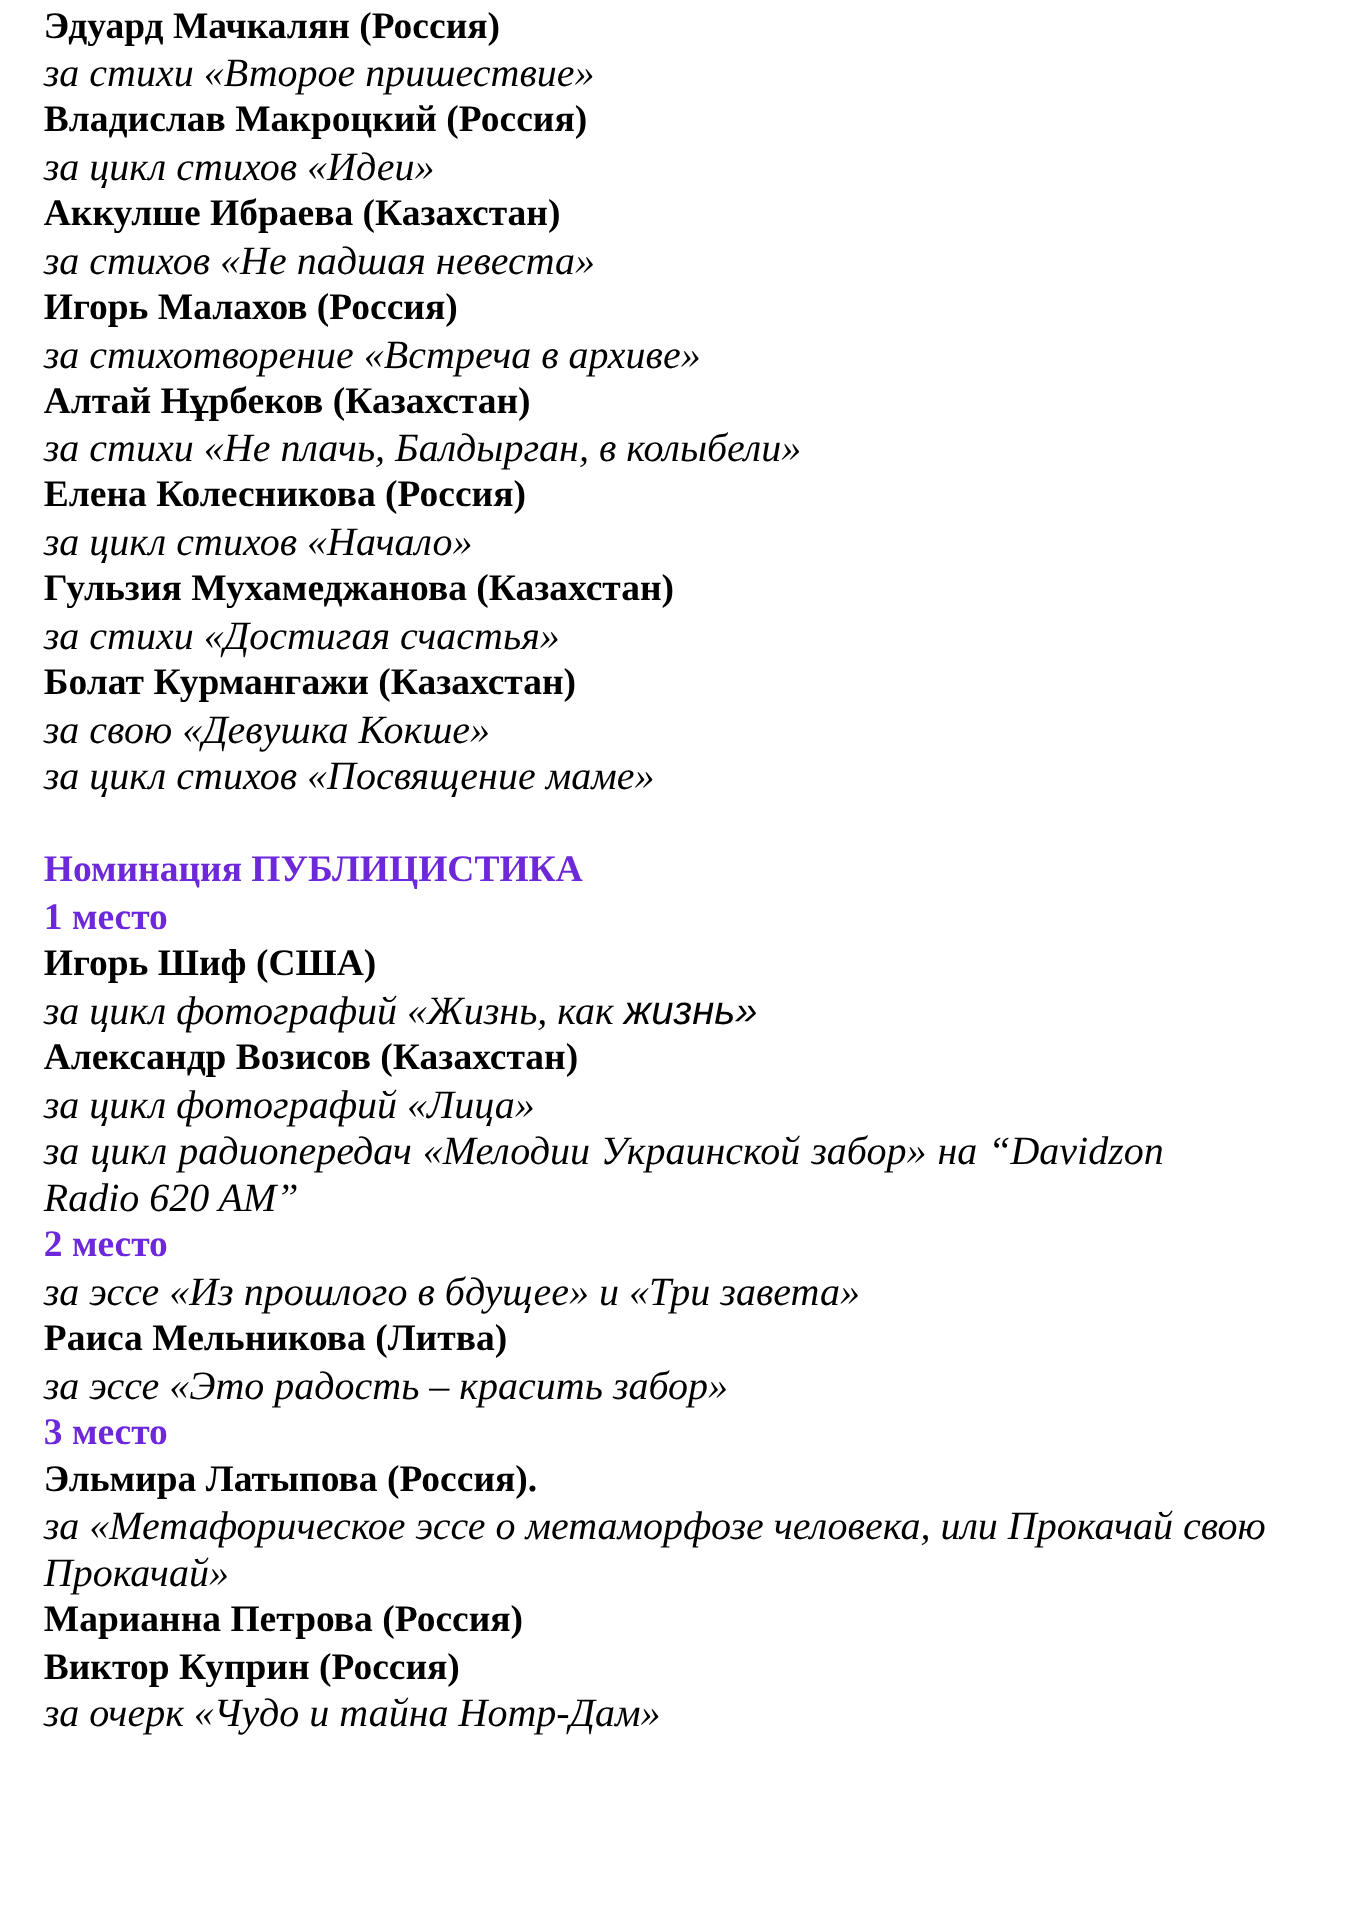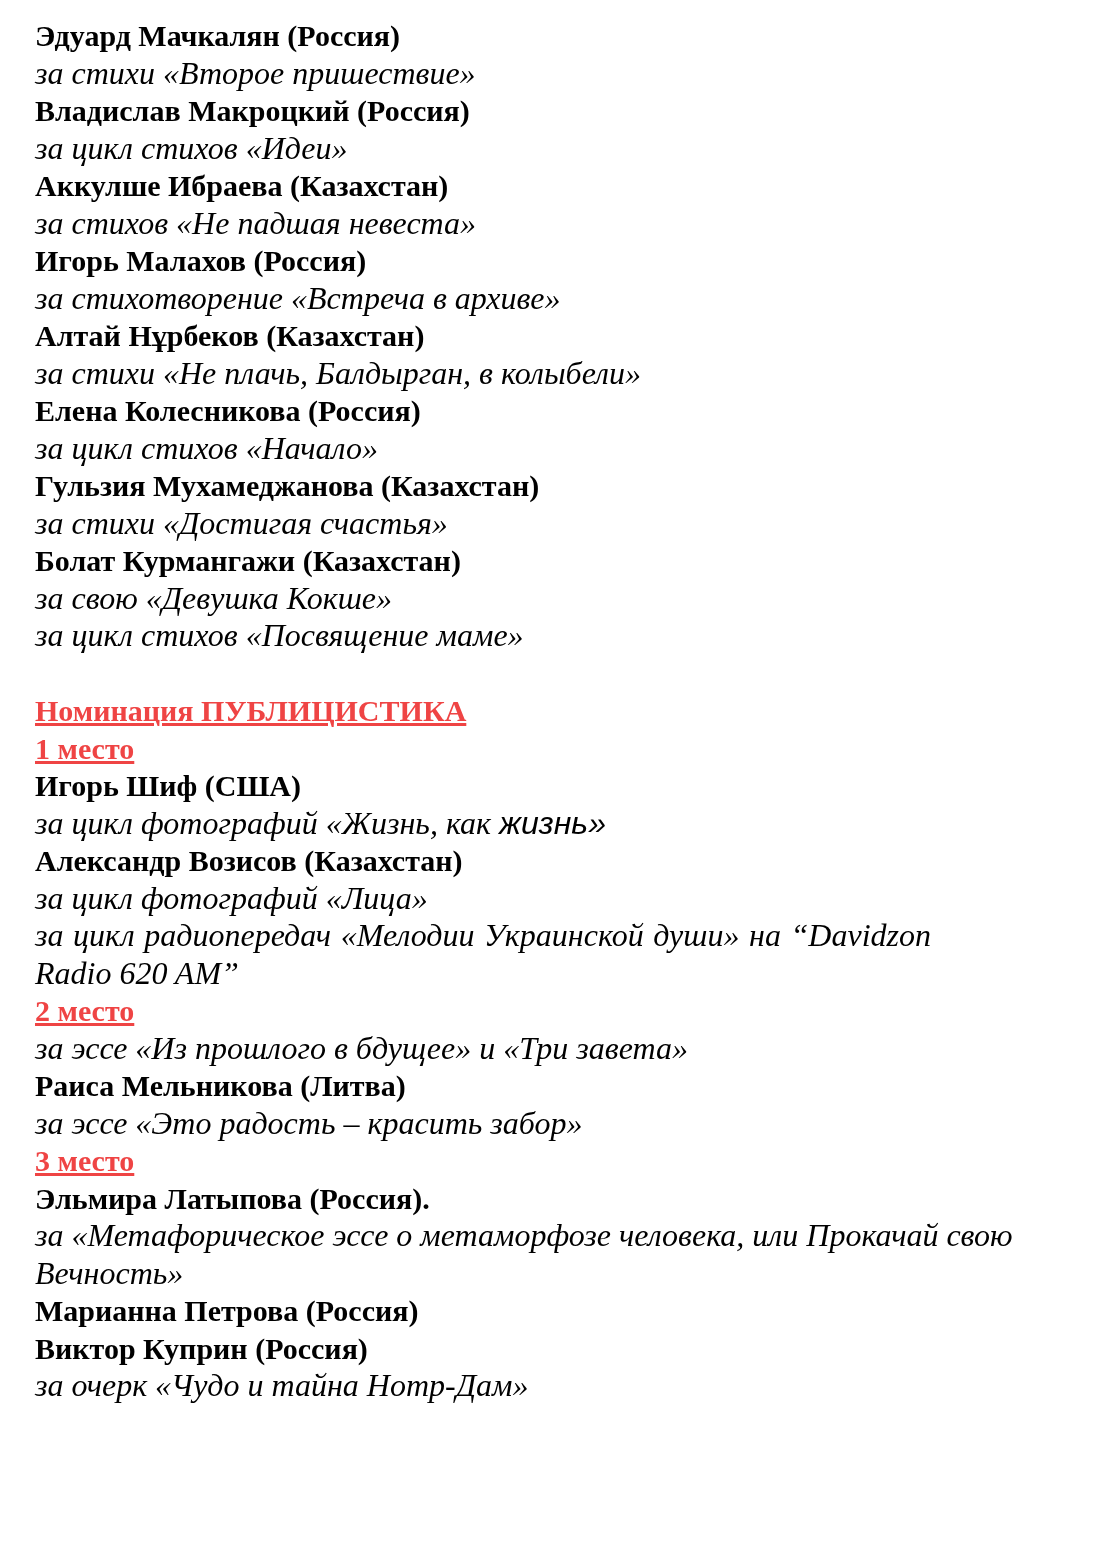--- a/index.html
+++ b/index.html
@@ -13,7 +13,7 @@
     box-sizing: border-box;
     width: 967px;
     height: 1542px;
-    padding: 17px 36px 0 35px;
+    padding: 2px 36px 0 35px;
     font-family: "Liberation Serif", "DejaVu Serif", serif;
     color: #000000;
   }

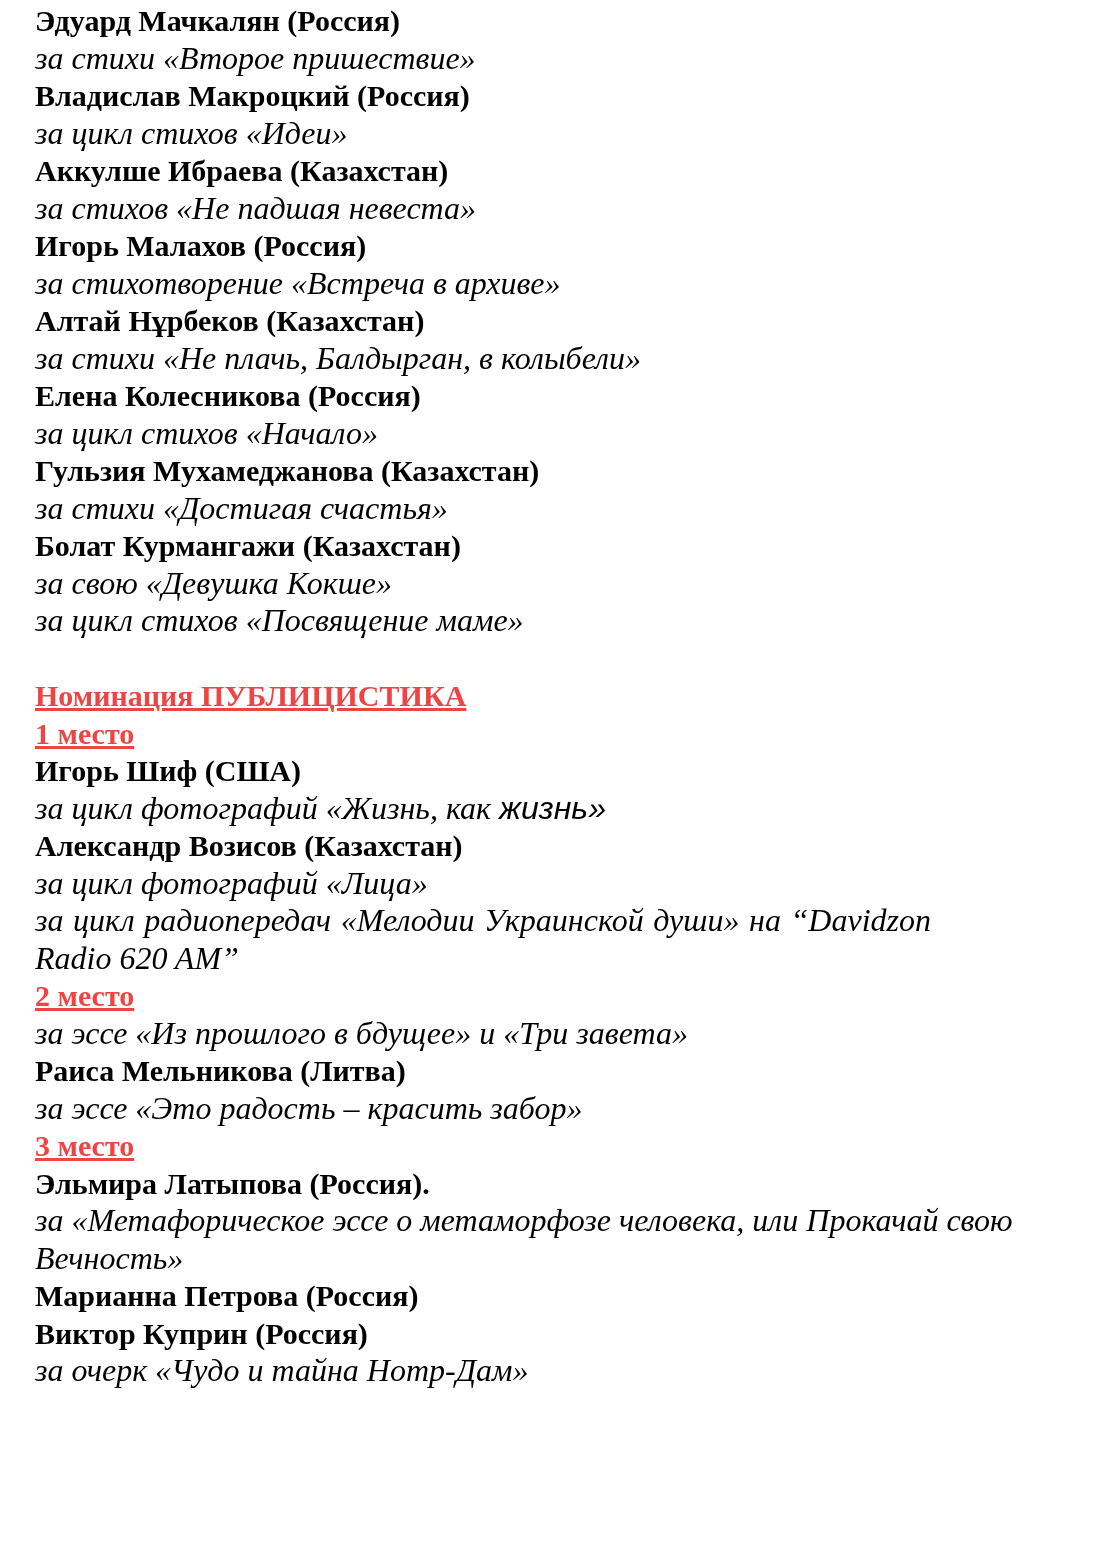--- a/index.html
+++ b/index.html
@@ -35,7 +35,7 @@
     text-align: justify;
     text-align-last: justify;
   }
-  .red { color: #ef4444; text-decoration: underline; }
+  .red { color: #6d28d9; }
   .sans { font-family: "Liberation Sans", "DejaVu Sans", sans-serif; }
   .spacer { height: 37.5px; }
 </style>

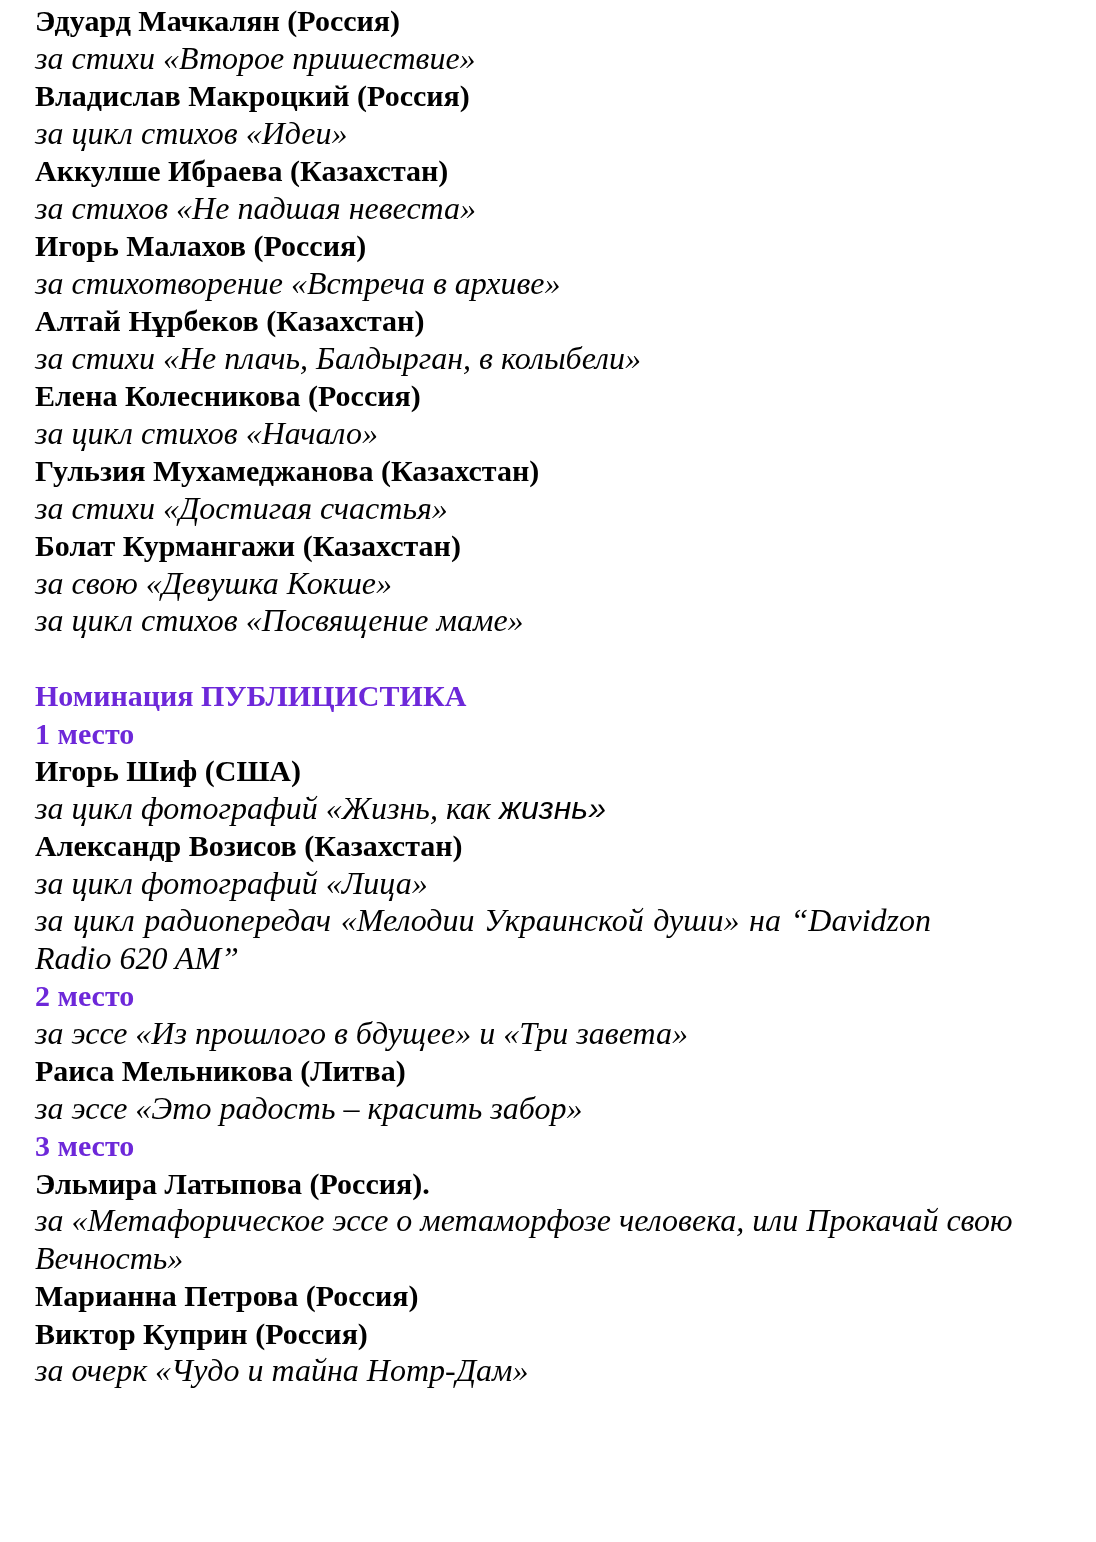--- a/index.html
+++ b/index.html
@@ -77,7 +77,7 @@
     <p class="name">Александр Возисов (Казахстан)</p>
     <p class="work">за цикл фотографий «Лица»</p>
 
-    <p class="work justify-last">за цикл радиопередач «Мелодии Украинской души» на “Davidzon</p>
+    <p class="work justify-last">за цикл радиопередач «Мелодии Украинской забор» на “Davidzon</p>
     <p class="work">Radio 620 AM”</p>
 
     <p class="name red">2 место</p>

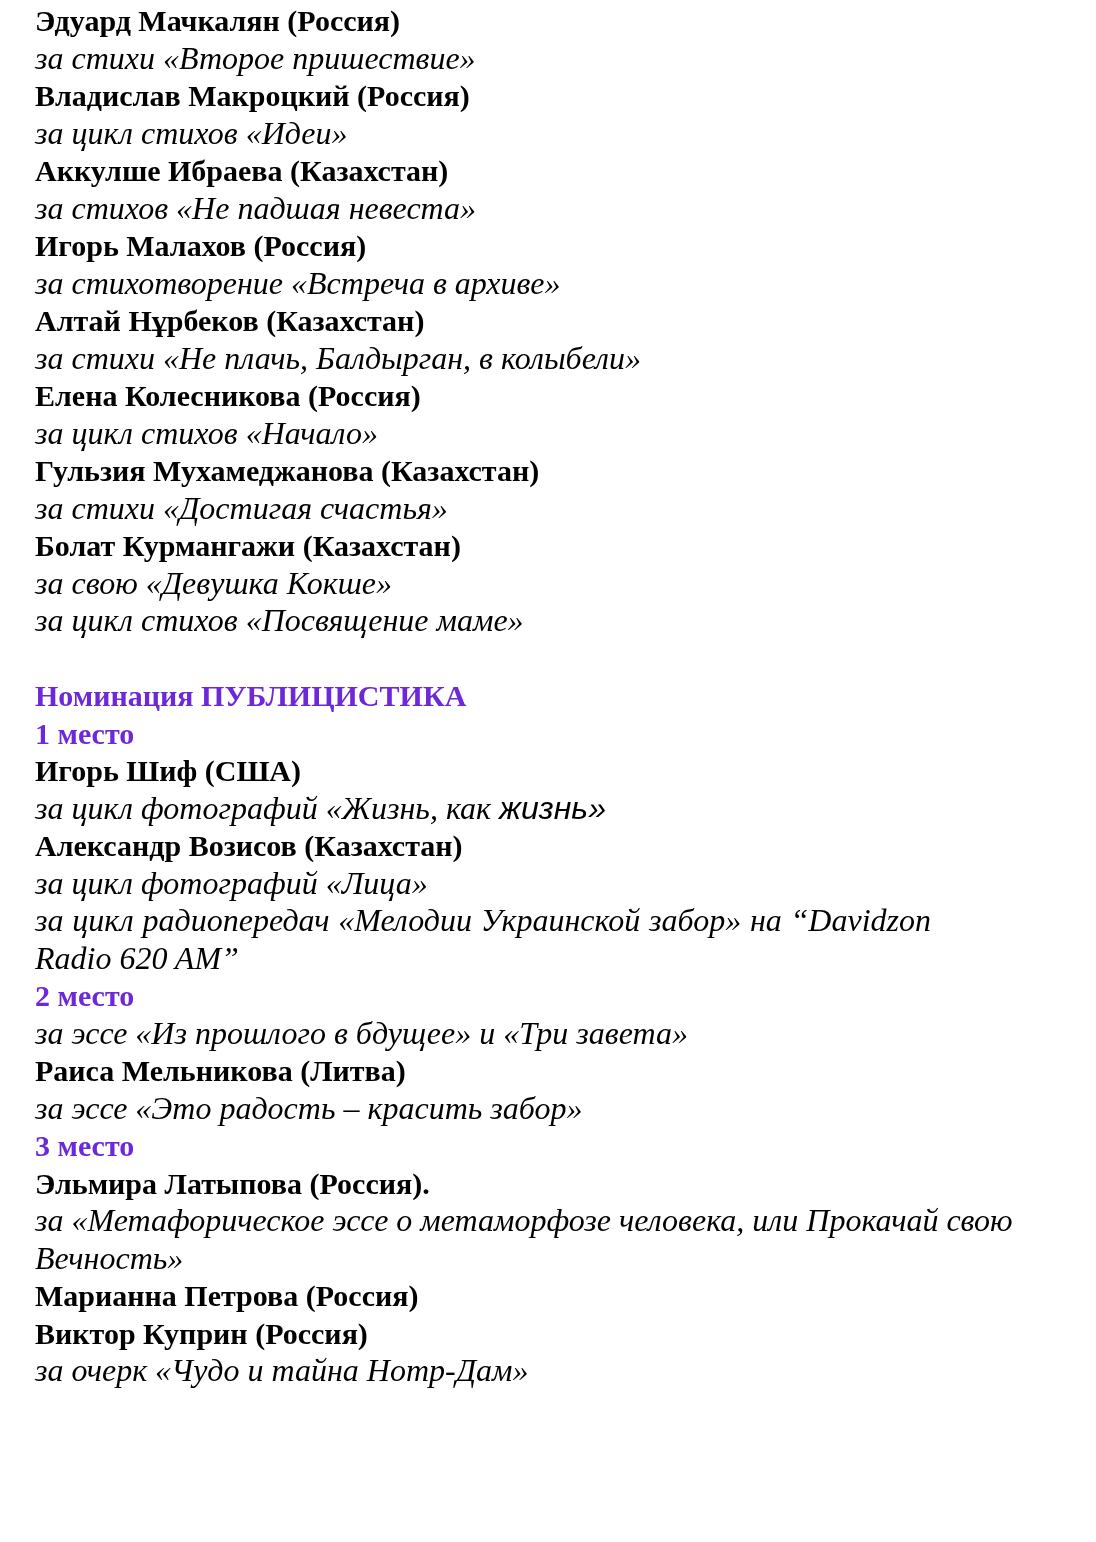--- a/index.html
+++ b/index.html
@@ -91,7 +91,7 @@
 
     <p class="name">Эльмира Латыпова (Россия).</p>
     <p class="work justify-last">за «Метафорическое эссе о метаморфозе человека, или Прокачай свою</p>
-    <p class="work">Вечность»</p>
+    <p class="work">Прокачай»</p>
 
     <p class="name">Марианна Петрова (Россия)</p>
 

